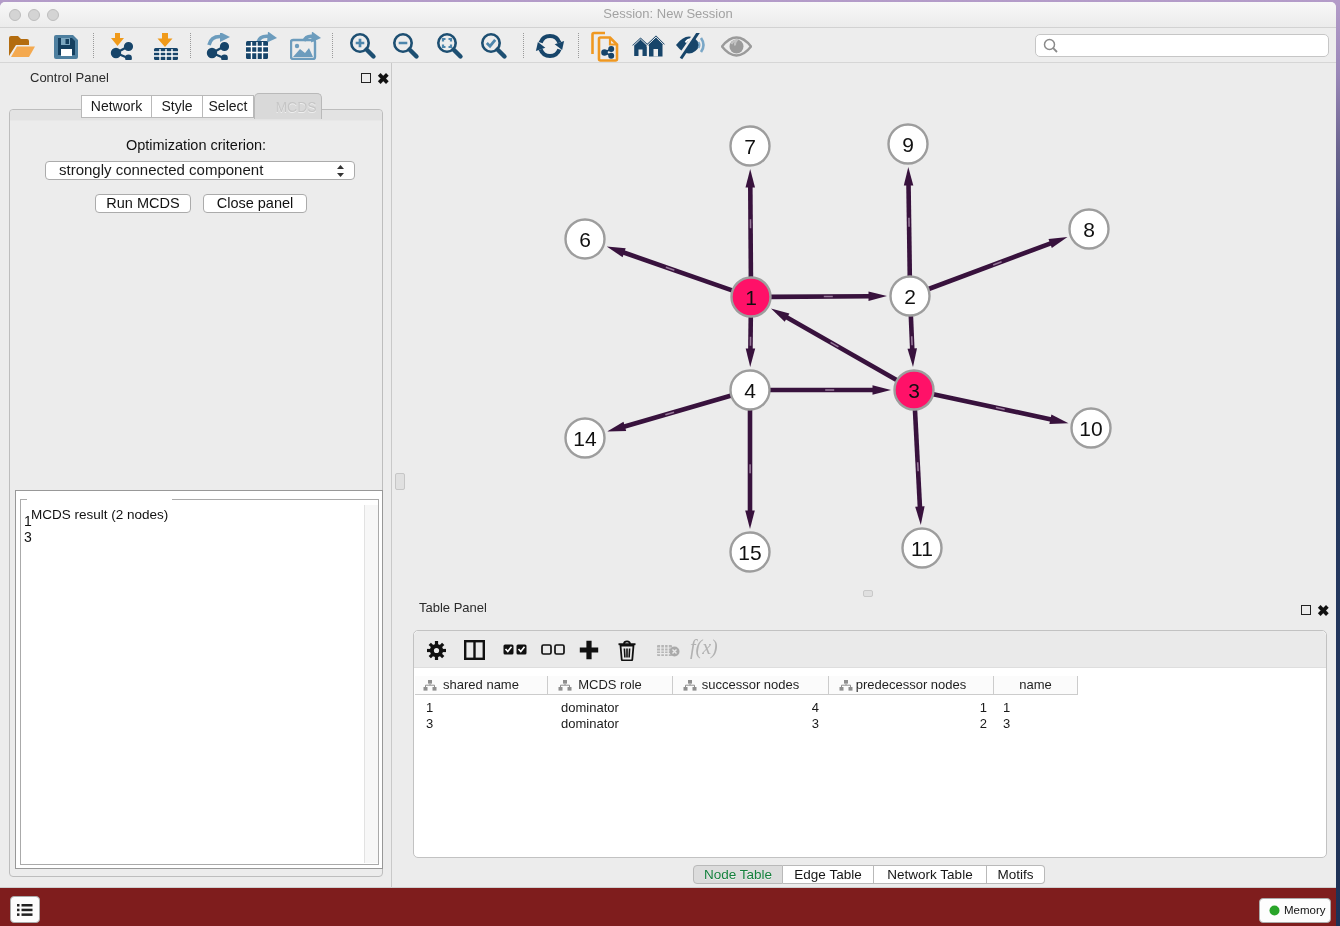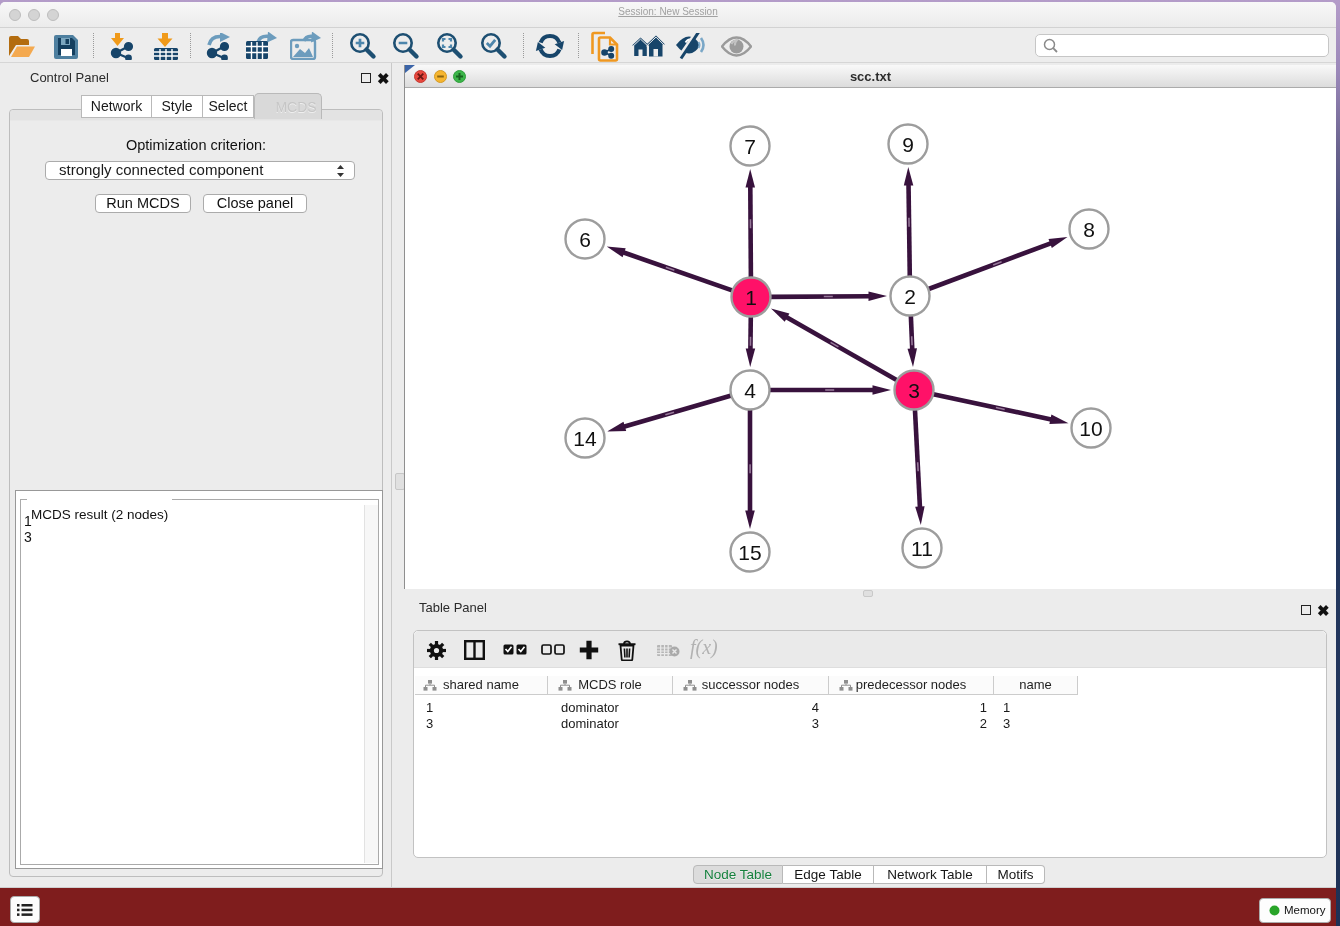--- a/index.html
+++ b/index.html
@@ -7,7 +7,7 @@
 #win { position:absolute; left:0; top:2px; width:1336px; height:924px; background:#ececec; border-radius:5px 5px 0 0; overflow:hidden; }
 #titlebar { position:absolute; left:0; top:0; width:100%; height:26px; background:linear-gradient(#f8f8f8,#ebebeb); border-bottom:1px solid #d2d2d2; border-radius:5px 5px 0 0; }
 .tl { position:absolute; top:7px; width:12px; height:12px; border-radius:50%; background:#d4d4d4; border:1px solid #bdbdbd; }
-#wtitle { position:absolute; top:4px; left:0; width:100%; text-align:center; font-size:10px; color:#a2a2a2;text-decoration:underline; }
+#wtitle { position:absolute; top:4px; left:0; width:100%; text-align:center; font-size:13px; color:#a2a2a2; }
 #toolbar { position:absolute; left:0; top:26px; width:100%; height:35px; background:#ededed; border-bottom:1px solid #d6d6d6; }
 .tbi { position:absolute; }
 .tsep { position:absolute; top:5px; height:25px; width:0; border-left:1px dotted #9a9a9a; }

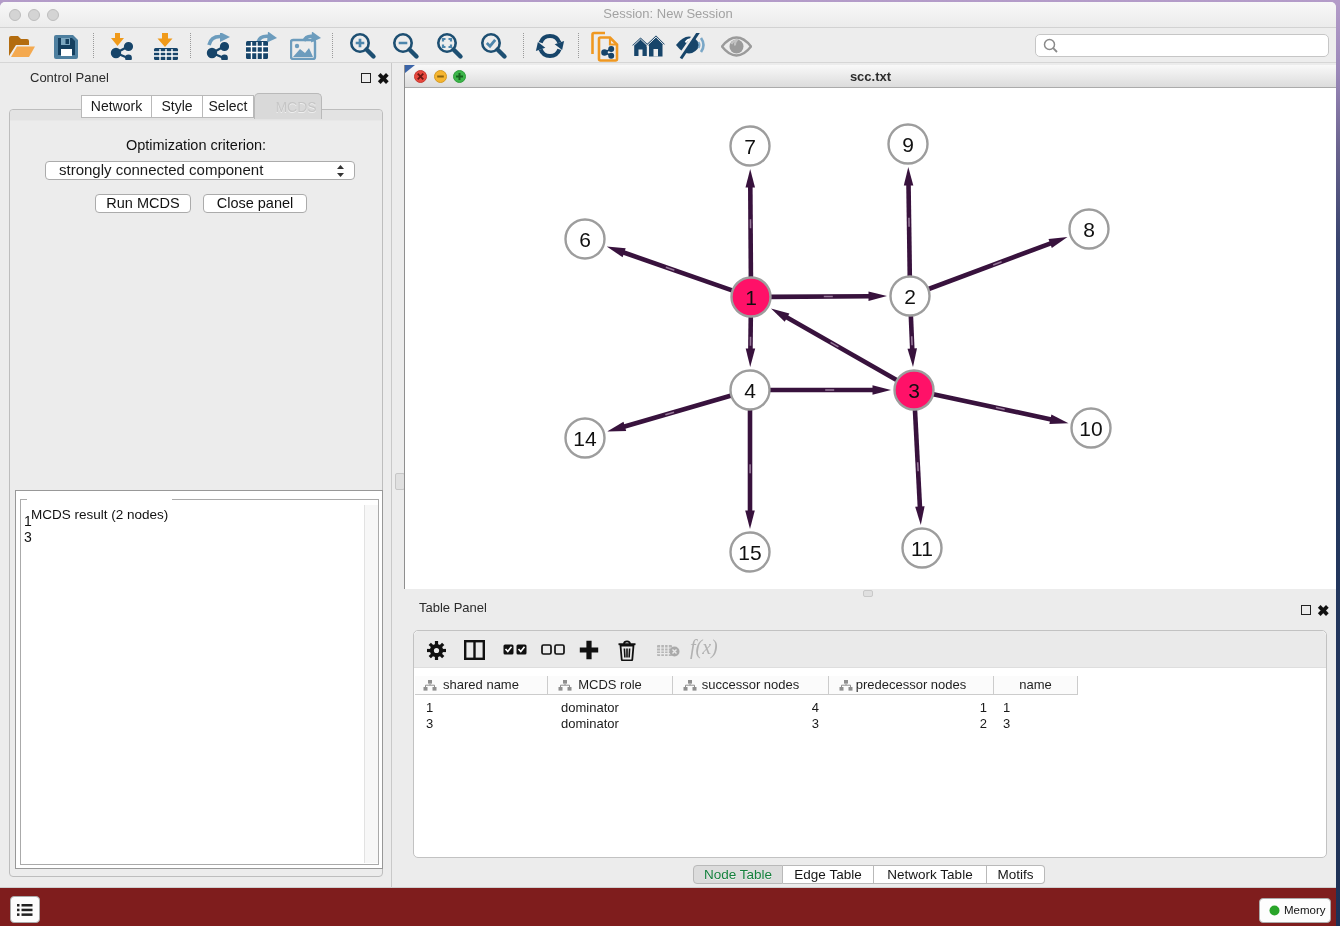--- a/index.html
+++ b/index.html
@@ -220,26 +220,6 @@
   </div>
 </div>
 <div id="vhandle"></div>
-<div id="netframe">
-  <svg width="10" height="8" style="position:absolute;left:0;top:0;z-index:6" viewBox="0 0 10 8">
-        <path d="M0,0 L10,0 L0,8 Z" fill="#3b64a8"></path>
-      </svg>
-  <div id="nettitle">
-    <div class="mac" style="left:9px;background:#e8483e;border:1px solid #c43a32"></div>
-    <div class="mac" style="left:29px;background:#f6b52f;border:1px solid #d49b24"></div>
-    <div class="mac" style="left:48px;background:#3cb549;border:1px solid #2f9e3c"></div>
-    <svg width="13" height="13" style="position:absolute;left:9px;top:5px" viewBox="0 0 13 13">
-          <path d="M3.7,3.7 L9.3,9.3 M9.3,3.7 L3.7,9.3" stroke="#6e1713" stroke-width="1.8"></path>
-        </svg>
-    <svg width="13" height="13" style="position:absolute;left:29px;top:5px" viewBox="0 0 13 13">
-          <path d="M3.2,6.5 H9.8" stroke="#8a6410" stroke-width="2"></path>
-        </svg>
-    <svg width="13" height="13" style="position:absolute;left:48px;top:5px" viewBox="0 0 13 13">
-          <path d="M6.5,3 V10 M3,6.5 H10" stroke="#17631f" stroke-width="2"></path>
-        </svg>
-    <div class="t">scc.txt</div>
-  </div>
-</div>
 <svg width="931" height="502" style="position:absolute;left:405px;top:85px">
 <line x1="345.9" y1="191.5" x2="345.3" y2="98.5" stroke="#38123d" stroke-width="4.6"></line>
 <polygon points="345.2,82.0 350.0,100.5 340.5,100.5" fill="#38123d"></polygon>

